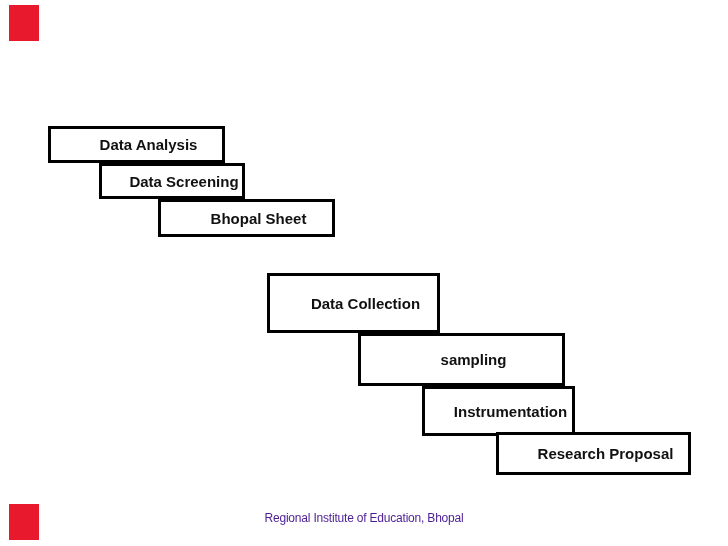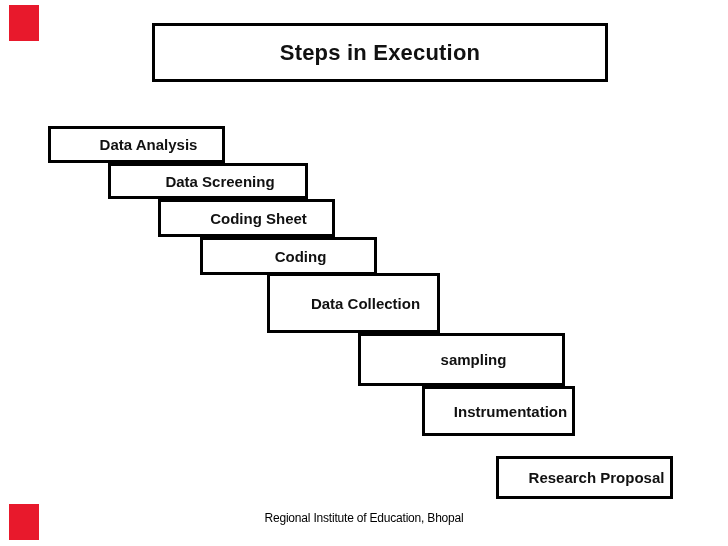--- a/index.html
+++ b/index.html
@@ -88,9 +88,6 @@
 
   <div class="accent top" style="background: rgb(232, 25, 44);"></div>
 
-  <div class="title-box">
-    <span class="title-text">Steps in Execution</span>
-  </div>
 
   <div class="step s1">
     <span class="label">Data Analysis</span>

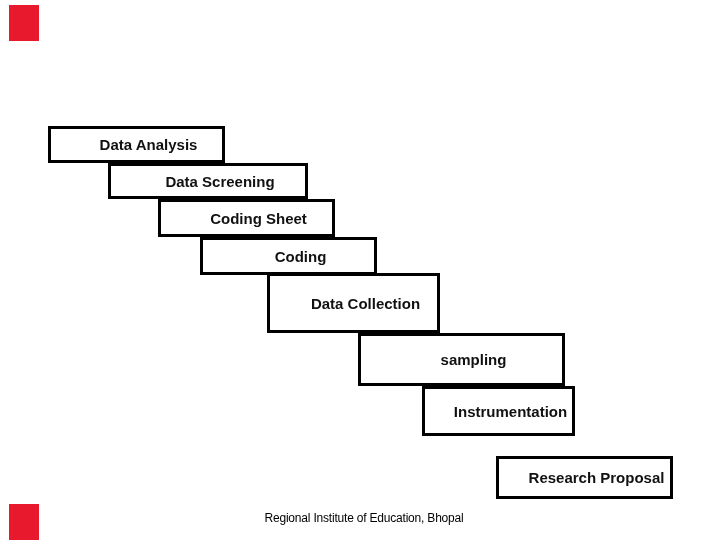--- a/index.html
+++ b/index.html
@@ -63,7 +63,7 @@
     padding-left: 24px;
   }
   .s1 { left: 48px;  top: 126px; width: 177px; height: 37px; }
-  .s2 { left: 108px; top: 163px; width: 200px; height: 36px; }
+  .s2 { left: 99px; top: 163px; width: 146px; height: 36px; }
   .s3 { left: 158px; top: 199px; width: 177px; height: 38px; }
   .s4 { left: 200px; top: 237px; width: 177px; height: 38px; }
   .s5 { left: 267px; top: 273px; width: 173px; height: 60px; }

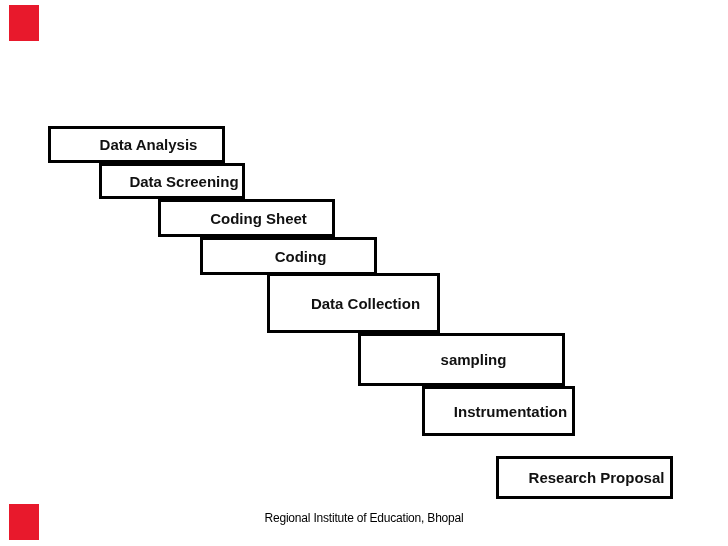--- a/index.html
+++ b/index.html
@@ -96,7 +96,7 @@
     <span class="label">Data Screening</span>
   </div>
   <div class="step s3">
-    <span class="label">Coding Sheet</span>
+    <span class="label">Bhopal Sheet</span>
   </div>
   <div class="step s4">
     <span class="label">Coding</span>

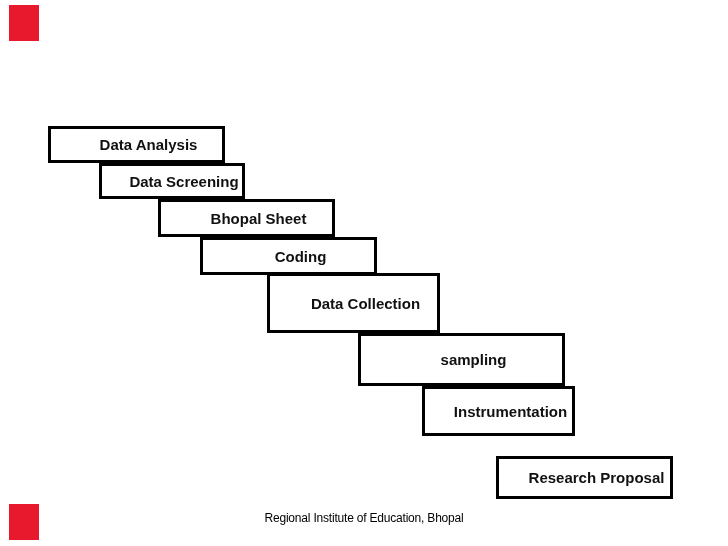--- a/index.html
+++ b/index.html
@@ -98,9 +98,6 @@
   <div class="step s3">
     <span class="label">Bhopal Sheet</span>
   </div>
-  <div class="step s4">
-    <span class="label">Coding</span>
-  </div>
   <div class="step s5">
     <span class="label">Data Collection</span>
   </div>

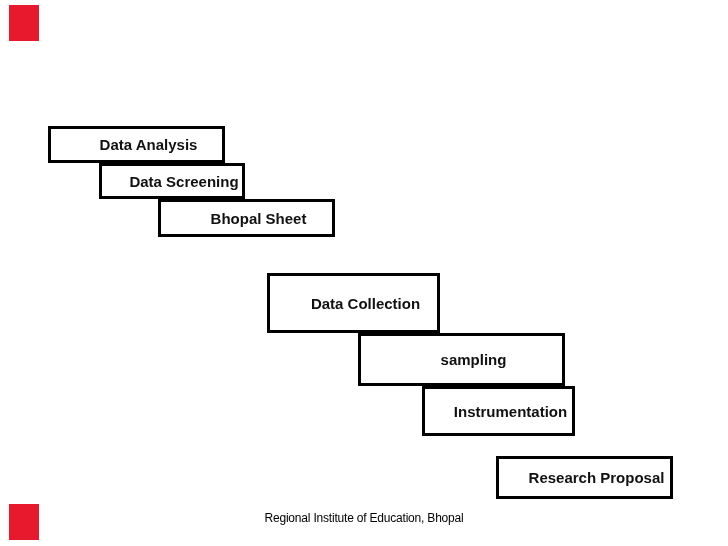--- a/index.html
+++ b/index.html
@@ -69,7 +69,7 @@
   .s5 { left: 267px; top: 273px; width: 173px; height: 60px; }
   .s6 { left: 358px; top: 333px; width: 207px; height: 53px; }
   .s7 { left: 422px; top: 386px; width: 153px; height: 50px; justify-content: center; }
-  .s8 { left: 496px; top: 456px; width: 177px; height: 43px; justify-content: center; }
+  .s8 { left: 496px; top: 432px; width: 195px; height: 43px; justify-content: center; }
   .footer {
     position: absolute;
     left: 0;

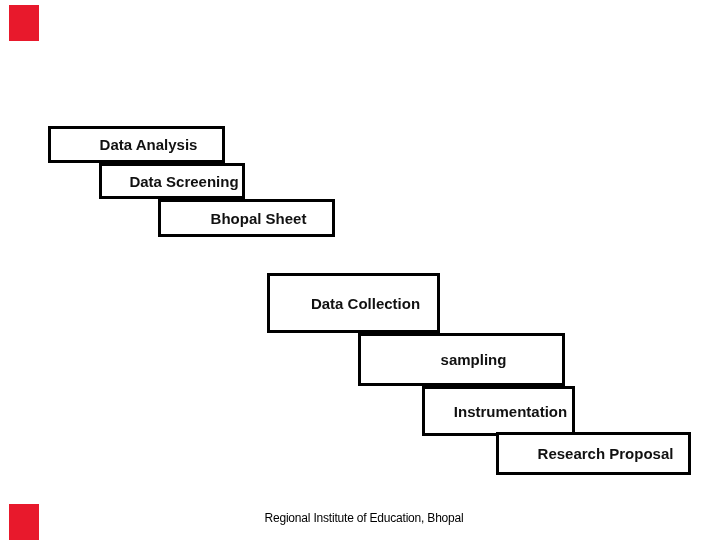--- a/index.html
+++ b/index.html
@@ -77,7 +77,7 @@
     top: 511px;
     text-align: center;
     font-size: 12px;
-    color: #000000;
+    color: #4c1d95;
     letter-spacing: -0.2px;
   }
 </style>

